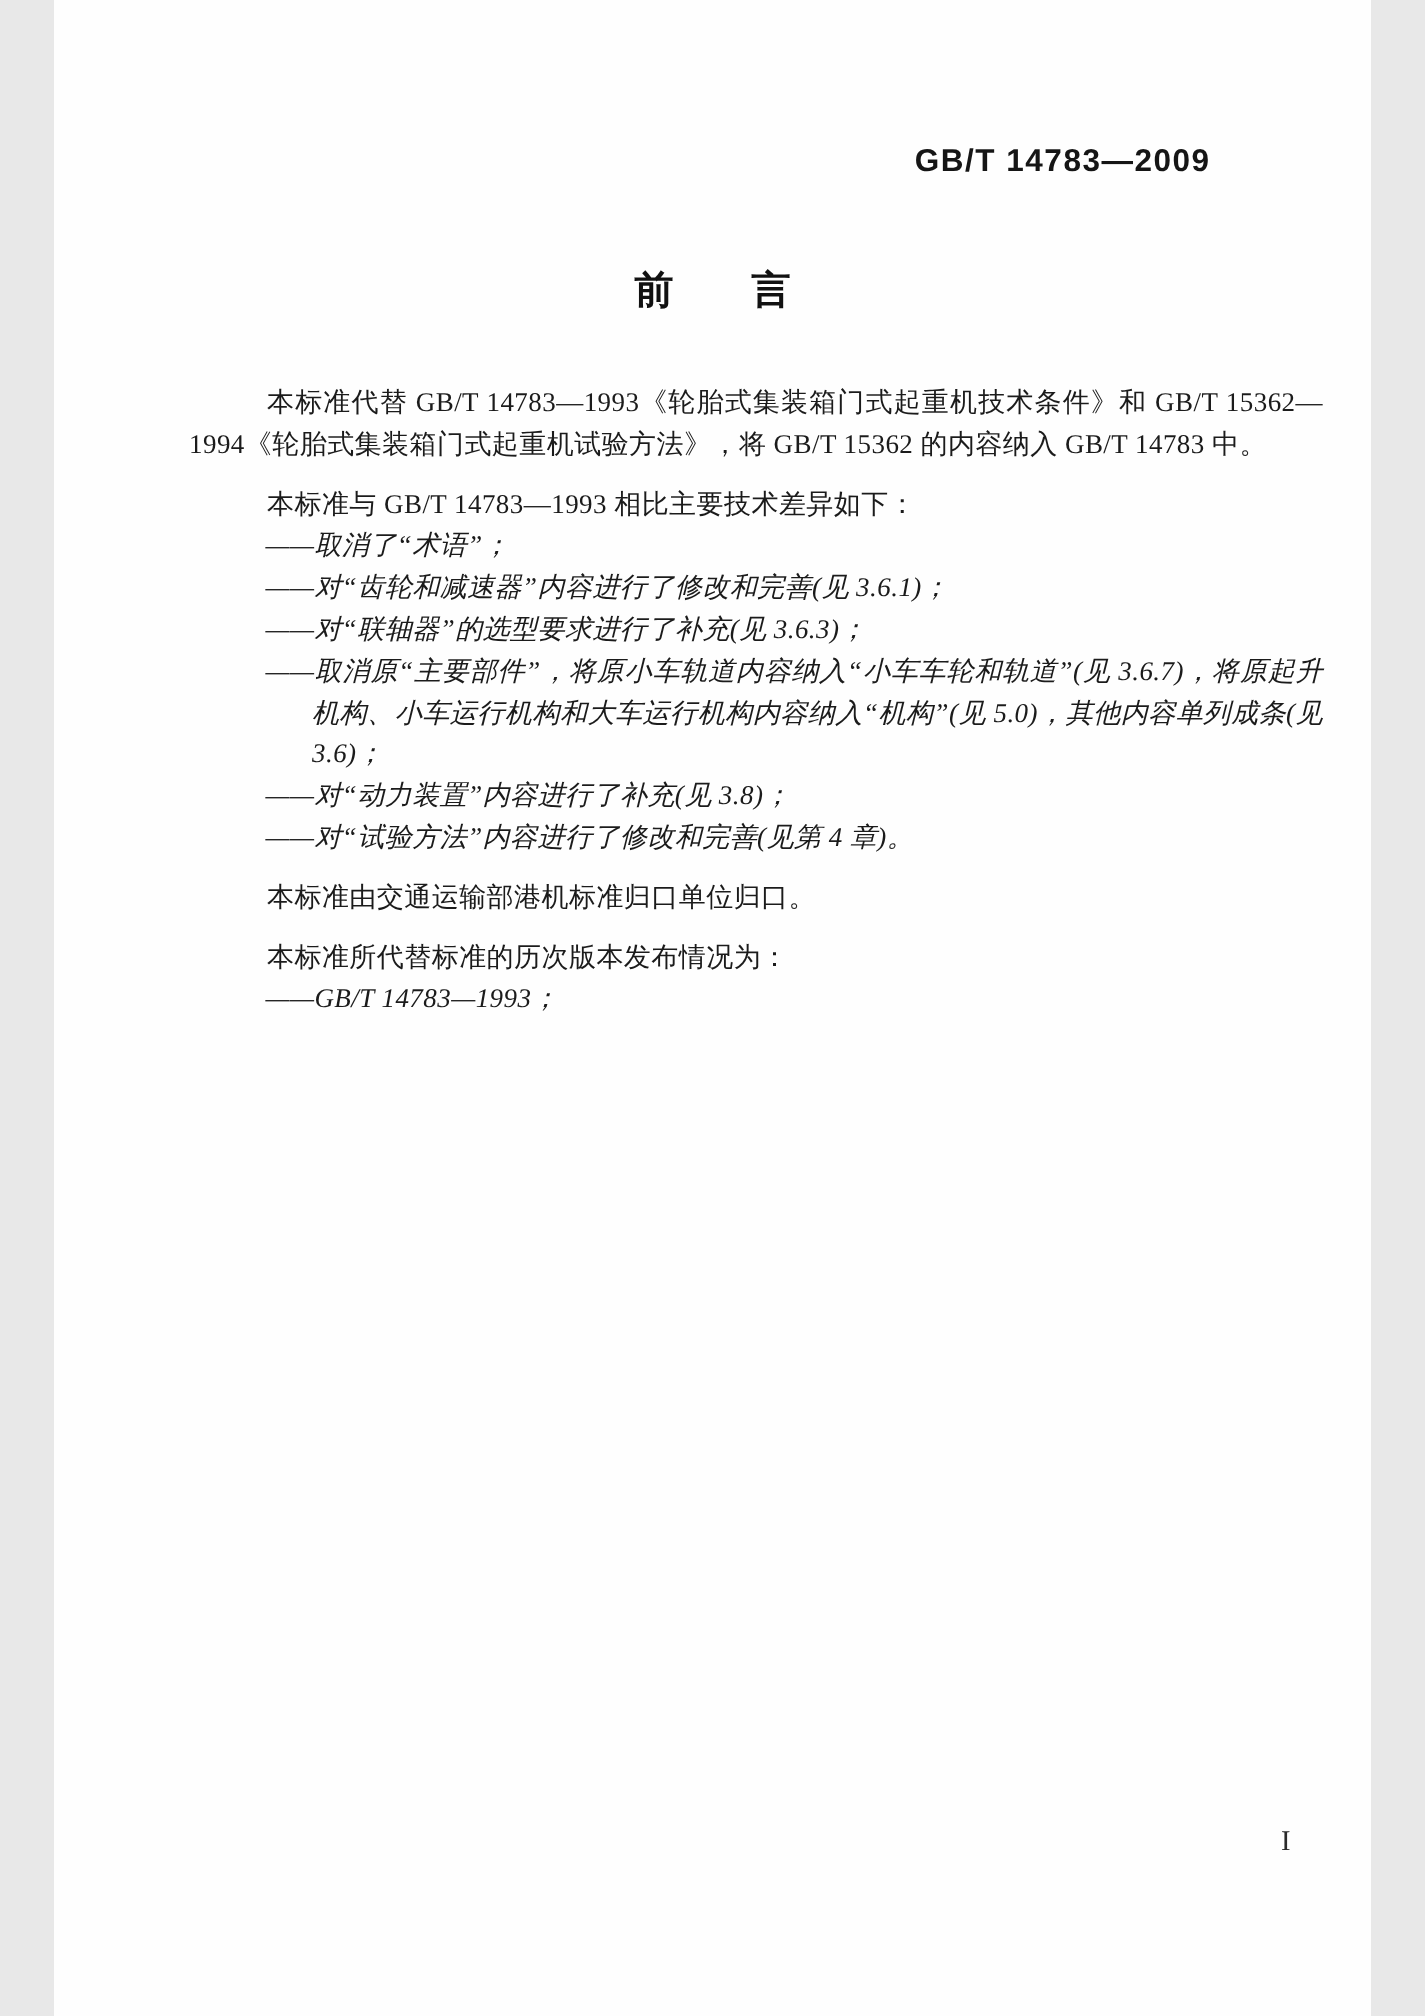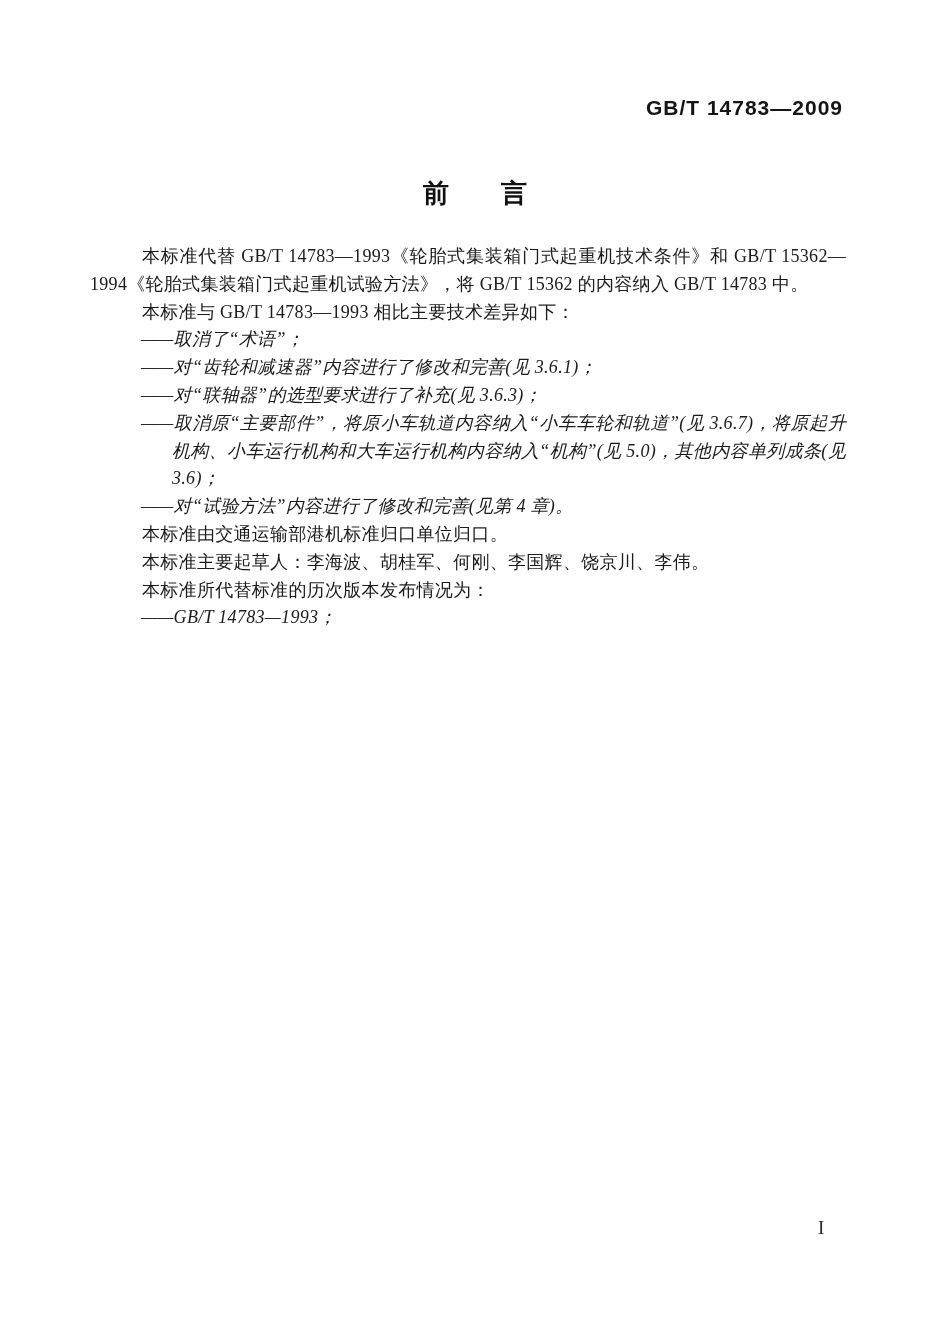--- a/index.html
+++ b/index.html
@@ -9,7 +9,7 @@
   }
   .page {
     position: relative;
-    width: 950px;
+    width: 878px;
     height: 1344px;
     margin: 0 auto;
     background: #fefefe;

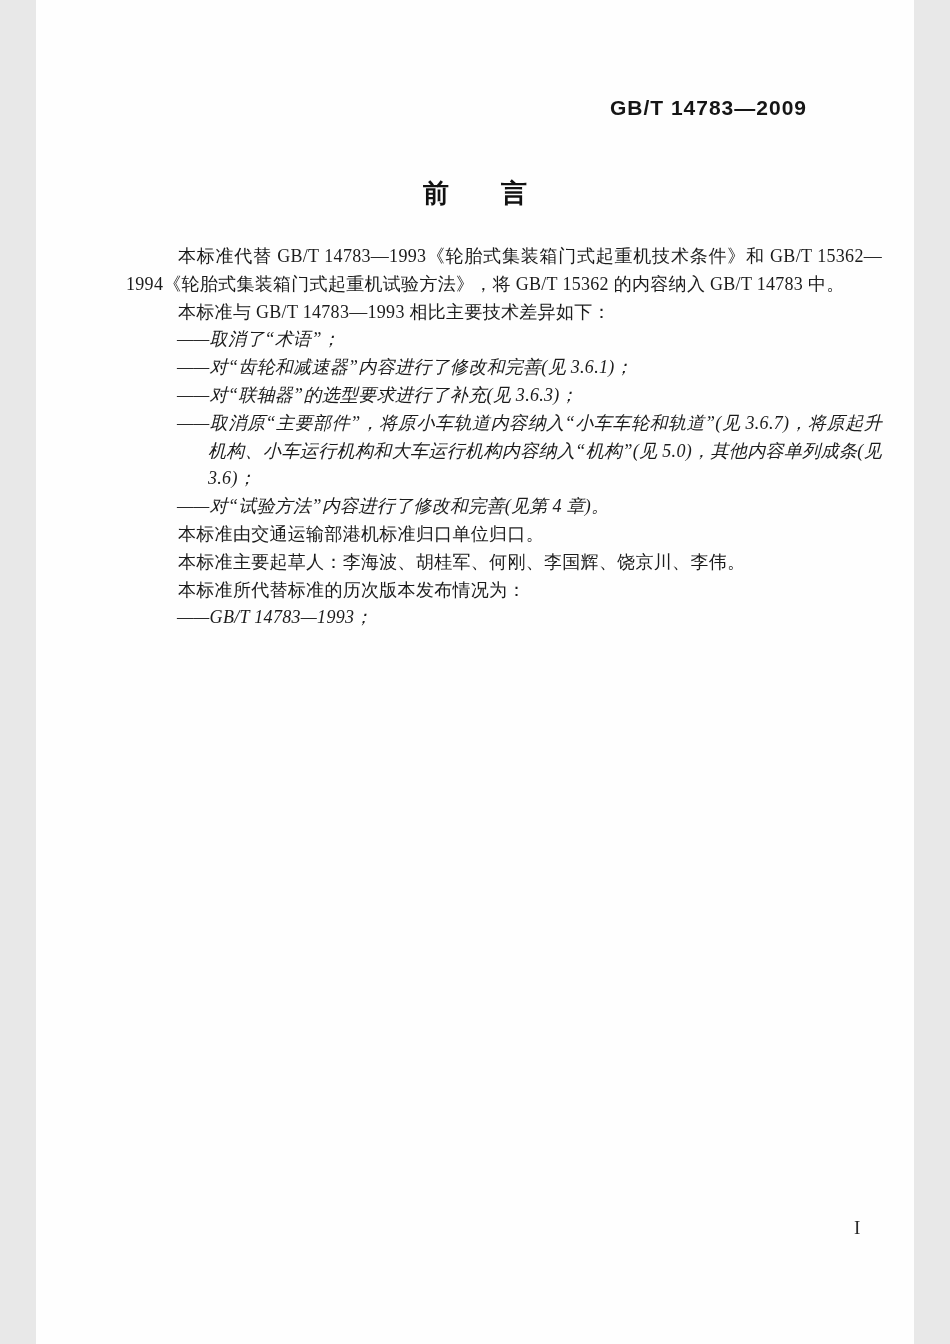--- a/index.html
+++ b/index.html
@@ -55,6 +55,7 @@
   }
   .content p.indent {
     text-indent: 52px;
+    margin-top: 12px;
   }
   .content p.dash {
     padding-left: 82px;

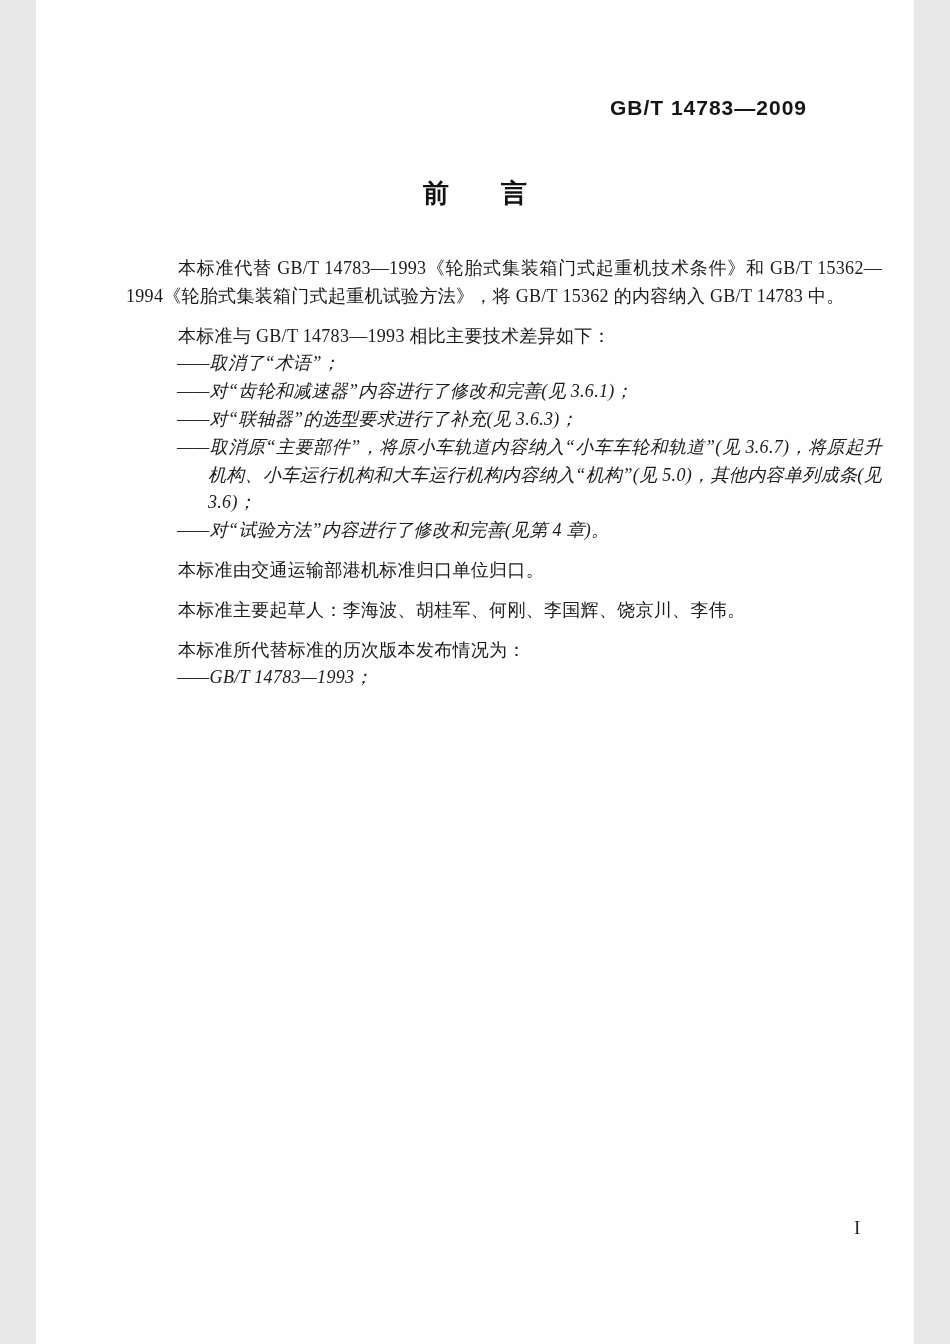--- a/index.html
+++ b/index.html
@@ -87,6 +87,7 @@
     <p class="dash">——对“齿轮和减速器”内容进行了修改和完善(见 3.6.1)；</p>
     <p class="dash">——对“联轴器”的选型要求进行了补充(见 3.6.3)；</p>
     <p class="dash">——取消原“主要部件”，将原小车轨道内容纳入“小车车轮和轨道”(见 3.6.7)，将原起升机构、小车运行机构和大车运行机构内容纳入“机构”(见 5.0)，其他内容单列成条(见 3.6)；</p>
+    <p class="dash">——对“动力装置”内容进行了补充(见 3.8)；</p>
     <p class="dash">——对“试验方法”内容进行了修改和完善(见第 4 章)。</p>
     <p class="indent">本标准由交通运输部港机标准归口单位归口。</p>
     <p class="indent">本标准主要起草人：李海波、胡桂军、何刚、李国辉、饶京川、李伟。</p>

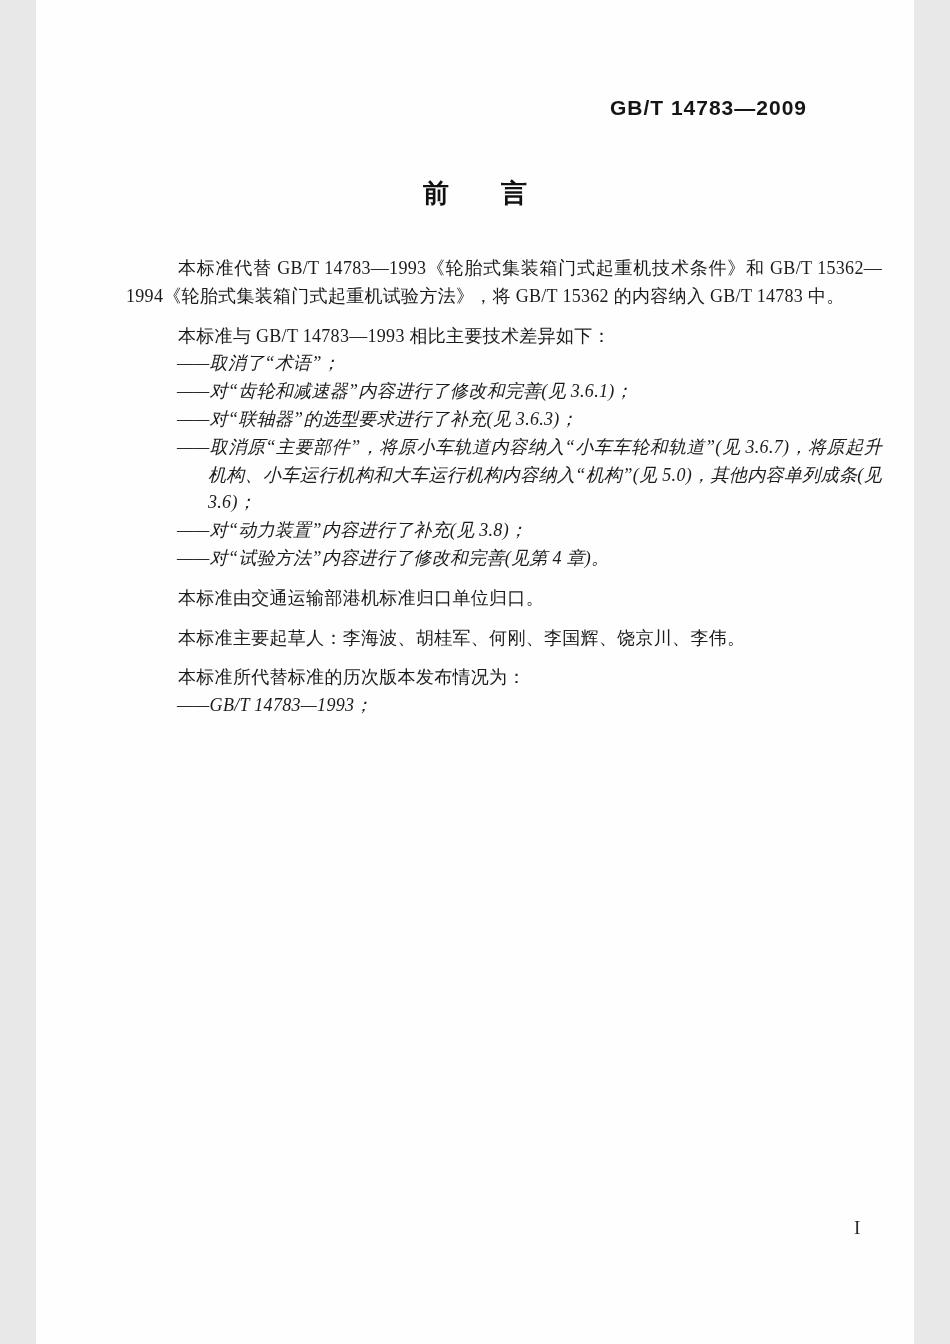--- a/index.html
+++ b/index.html
@@ -90,7 +90,6 @@
     <p class="dash">——对“动力装置”内容进行了补充(见 3.8)；</p>
     <p class="dash">——对“试验方法”内容进行了修改和完善(见第 4 章)。</p>
     <p class="indent">本标准由交通运输部港机标准归口单位归口。</p>
-    <p class="indent">本标准主要起草人：李海波、胡桂军、何刚、李国辉、饶京川、李伟。</p>
     <p class="indent">本标准所代替标准的历次版本发布情况为：</p>
     <p class="dash">——GB/T 14783—1993；</p>
   </div>

